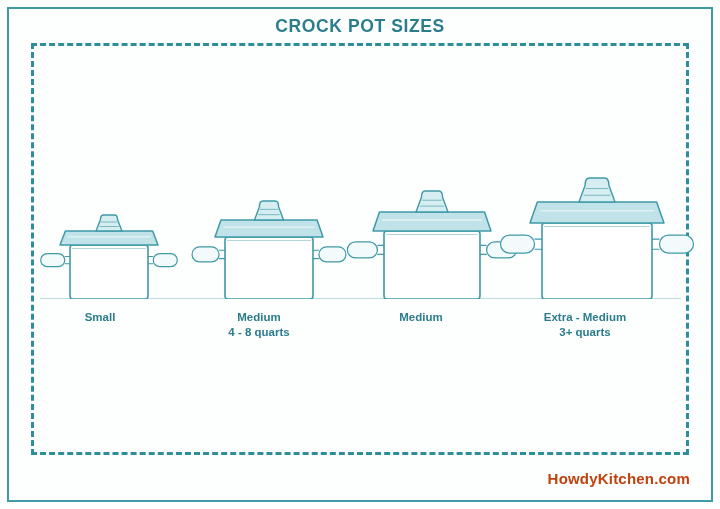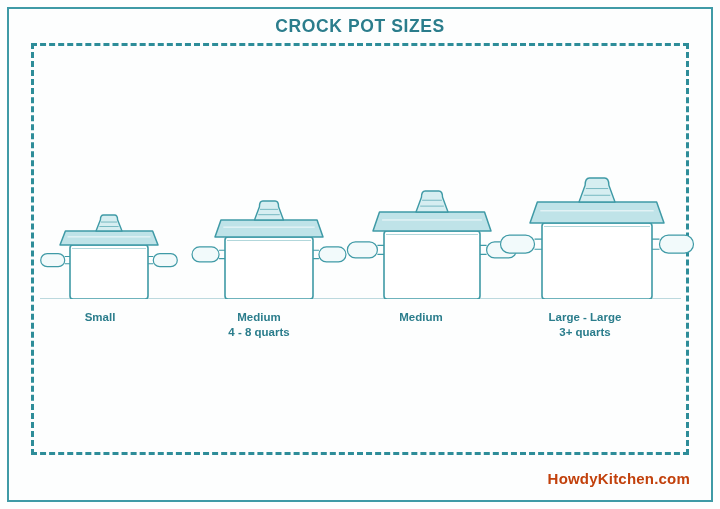--- a/index.html
+++ b/index.html
@@ -180,7 +180,7 @@
         </svg>
       </div>
       <div class="caption" style="left: 516px; width: 138px; top: 310px;">
-        <span class="cap-name">Large - Large</span>
+        <span class="cap-name">Extra - Medium</span>
         <span class="cap-size">3+ quarts</span>
       </div>
     </div>

